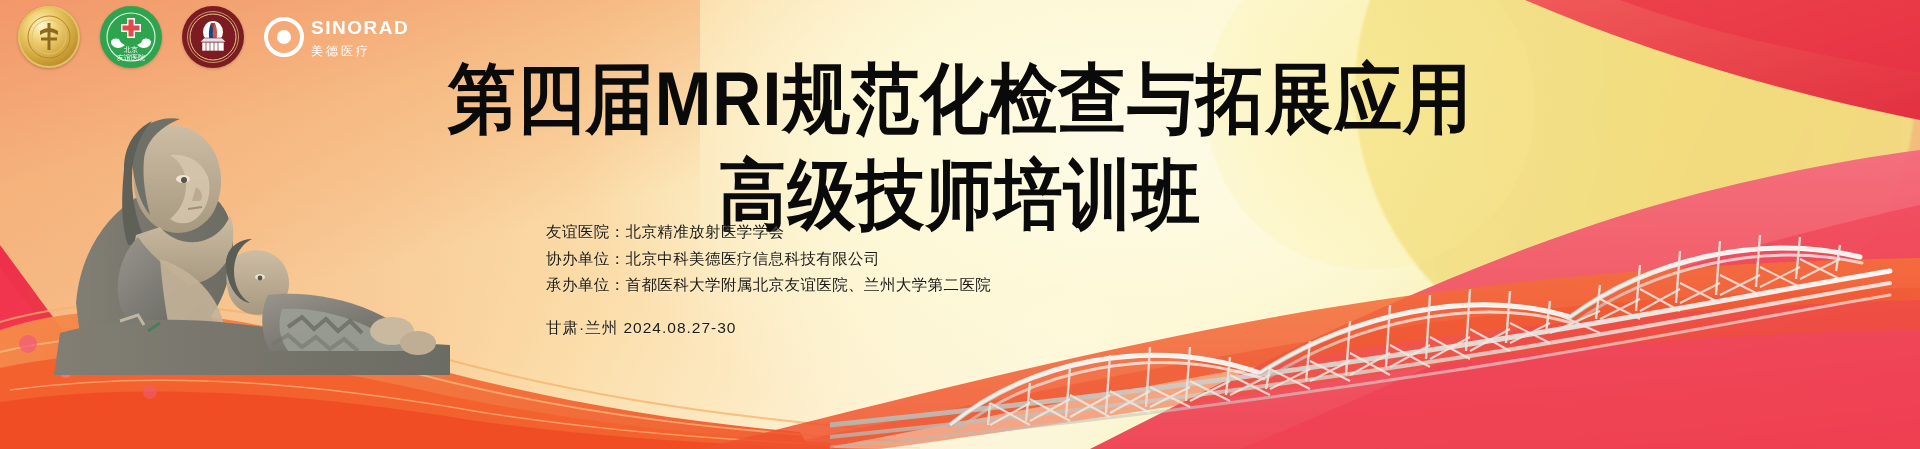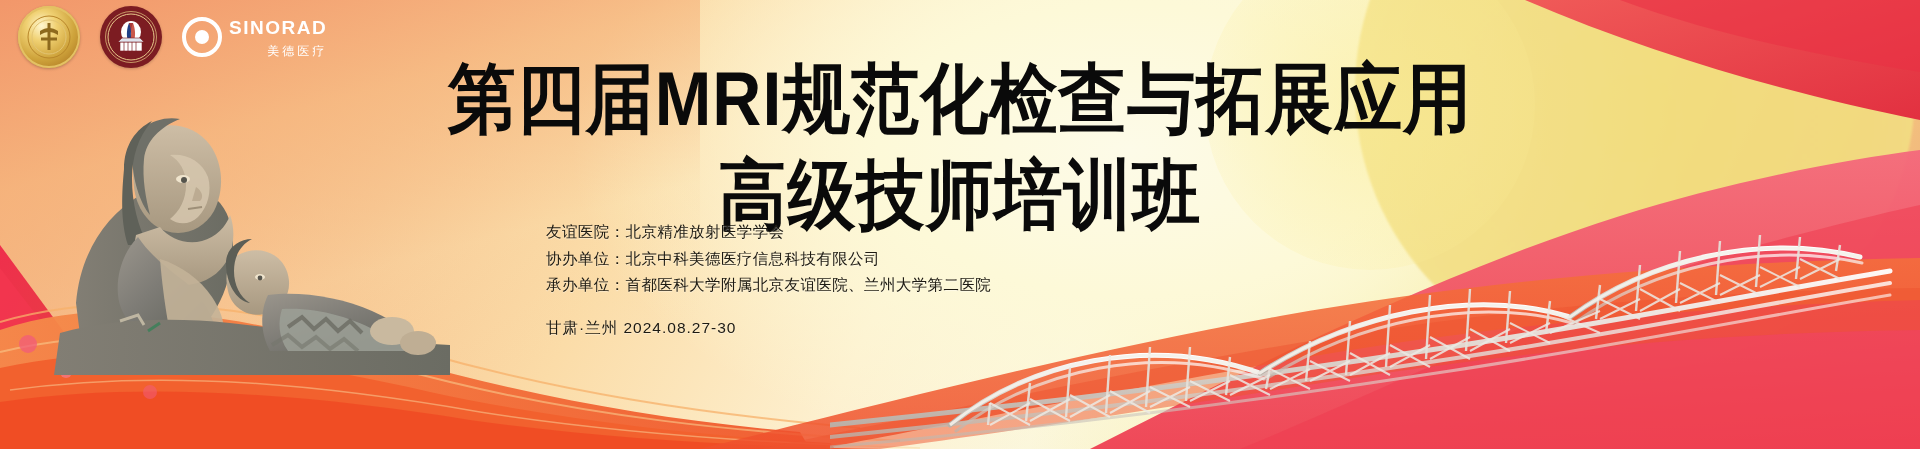--- a/index.html
+++ b/index.html
@@ -67,7 +67,7 @@
     display:flex; align-items:center; gap:20px;
     z-index:40;
   }
-  .logo{ position:relative;text-align:right; }
+  .logo{ position:relative; }
 
   .logo-gold{ width:62px;height:62px;border-radius:50%;
     background:radial-gradient(circle at 38% 32%, #fff6cf 0%, #f0d173 26%, #cfa43c 58%, #b8862a 78%, #e8c867 100%);

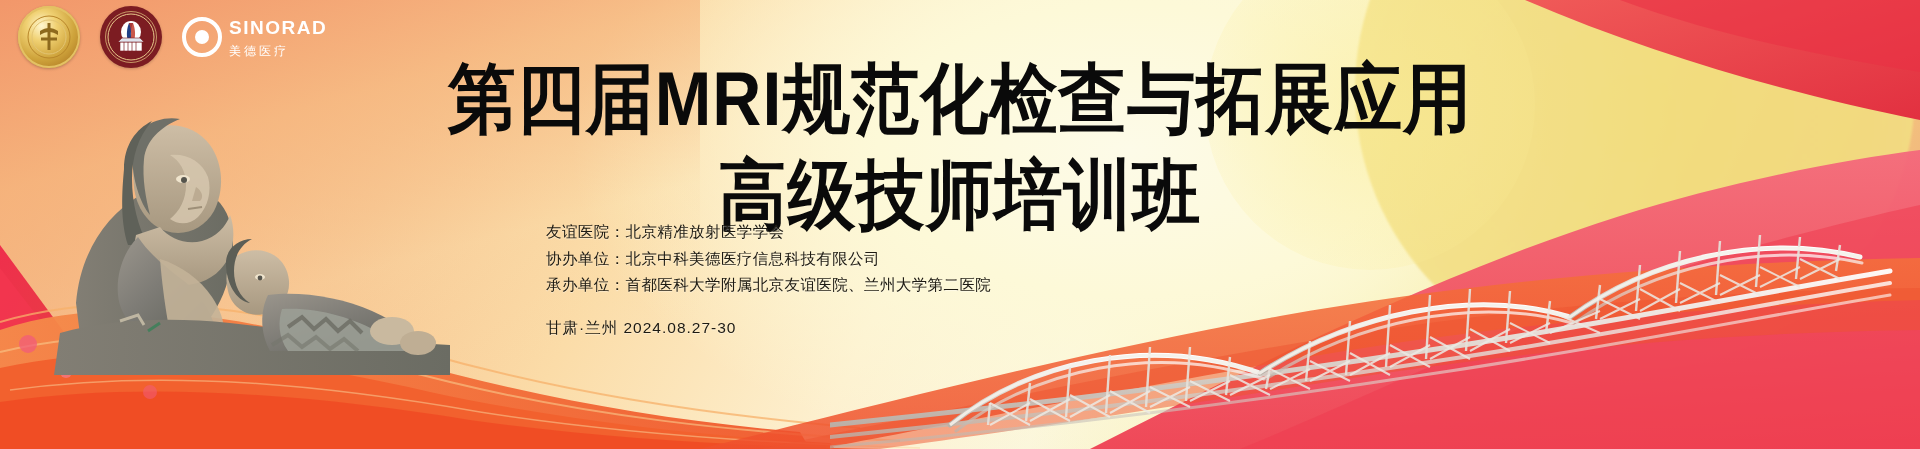--- a/index.html
+++ b/index.html
@@ -331,6 +331,20 @@
       </svg>
     </div>
 
+    <div class="logo logo-green">
+      <svg width="56" height="56" viewBox="0 0 56 56">
+        <circle cx="28" cy="28" r="27" fill="#2fa44f"></circle>
+        <circle cx="28" cy="28" r="24" fill="none" stroke="#ffffff" stroke-width="1.2" opacity=".8"></circle>
+        <rect x="24" y="9" width="8" height="20" fill="#ffffff"></rect>
+        <rect x="18" y="15" width="20" height="8" fill="#ffffff"></rect>
+        <rect x="25.5" y="10.5" width="5" height="17" fill="#e24b4b"></rect>
+        <rect x="19.5" y="16.5" width="17" height="5" fill="#e24b4b"></rect>
+        <path d="M16 30 C10 28 6 32 9 36 C12 40 18 40 22 36 C19 35 17 33 16 30 Z" fill="#ffffff"></path>
+        <path d="M40 30 C46 28 50 32 47 36 C44 40 38 40 34 36 C37 35 39 33 40 30 Z" fill="#ffffff"></path>
+        <text x="28" y="43" text-anchor="middle" font-size="7" fill="#ffffff" font-family="DejaVu Sans, sans-serif">北京</text>
+        <text x="28" y="51" text-anchor="middle" font-size="7" fill="#ffffff" font-family="DejaVu Sans, sans-serif">友谊医院</text>
+      </svg>
+    </div>
 
     <div class="logo logo-maroon">
       <svg width="58" height="58" viewBox="0 0 58 58">

